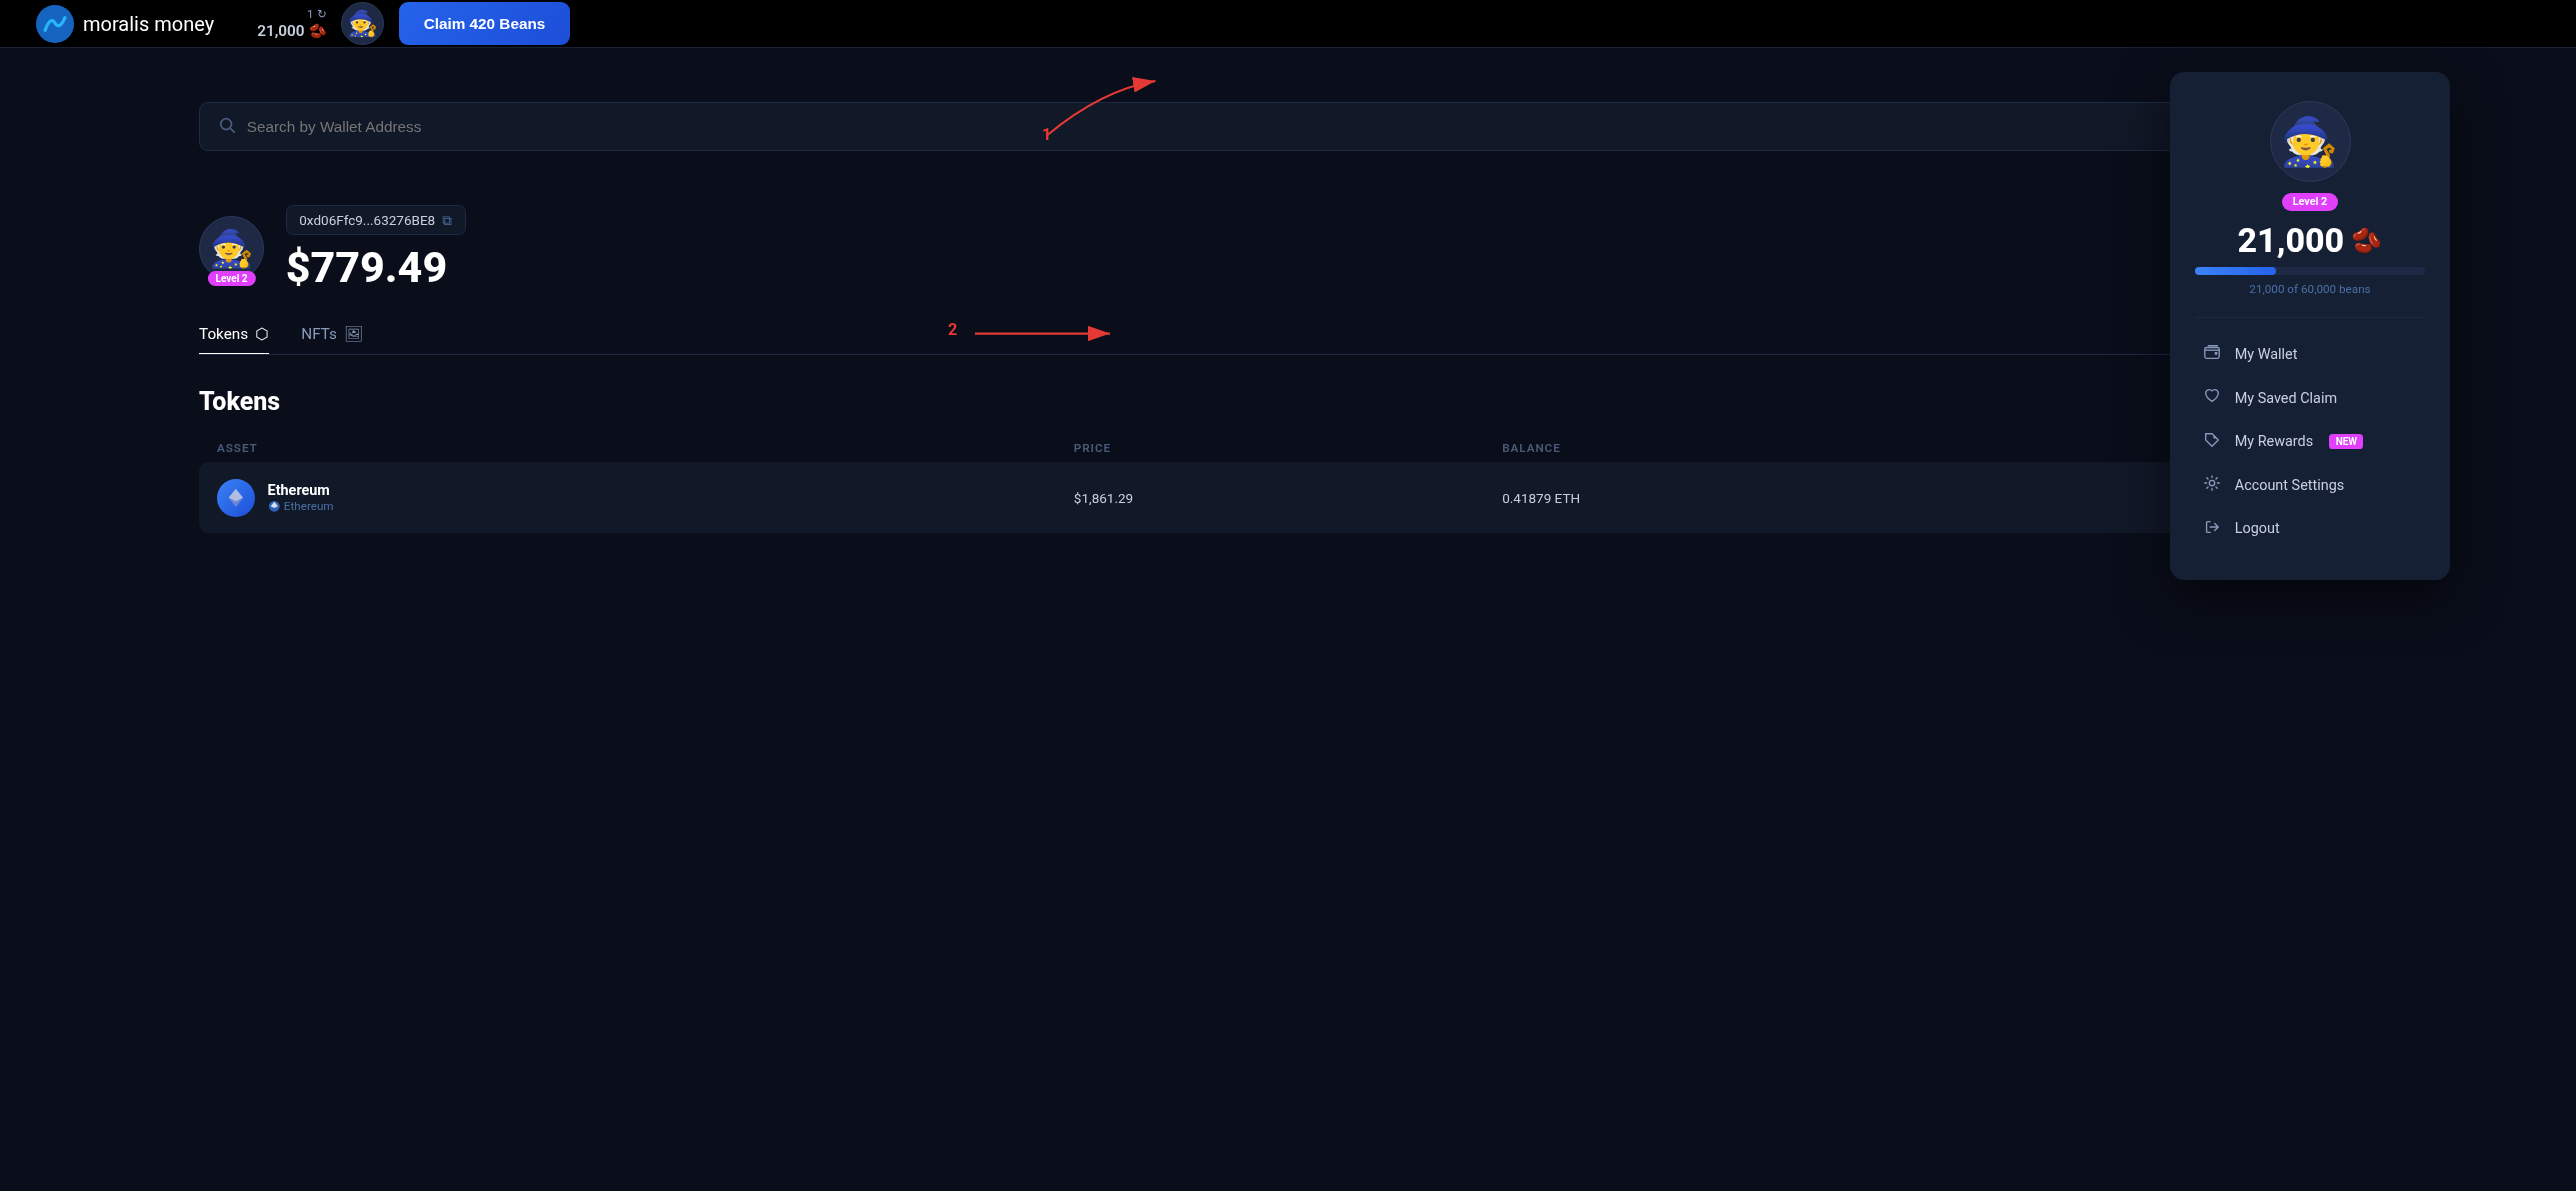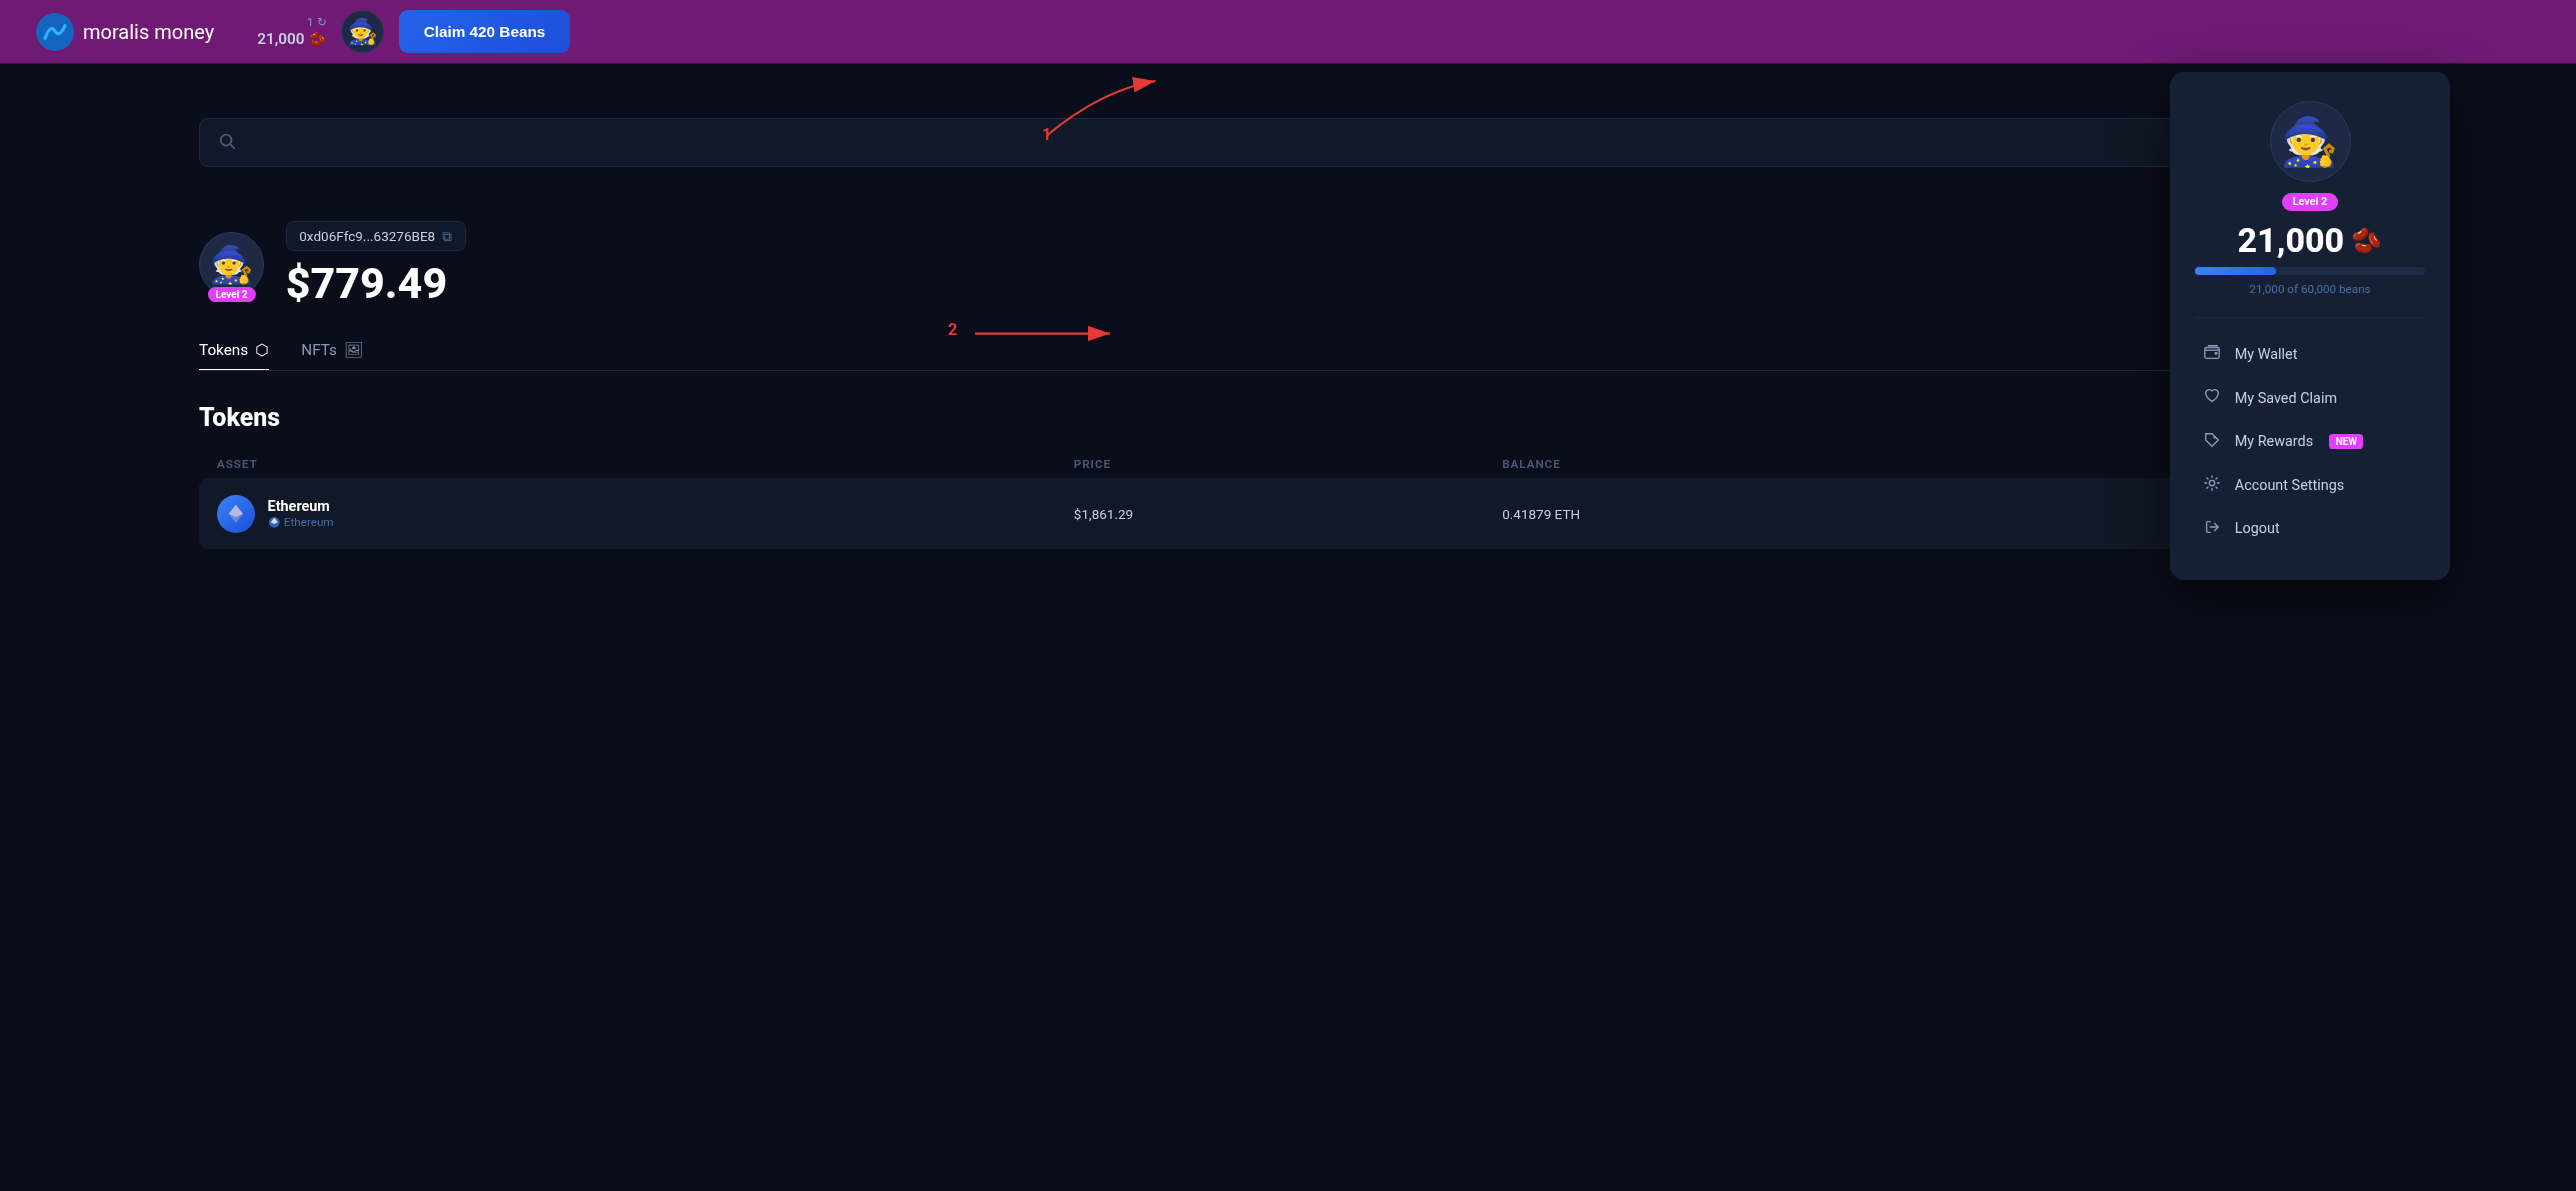--- a/index.html
+++ b/index.html
@@ -16,8 +16,8 @@
       display: flex;
       align-items: center;
       padding: 0 36px;
-      height: 64px;
-      background: #701a75;
+      height: 48px;
+      background: #000000;
       border-bottom: 0.9px solid #1a2035;
       position: relative;
       z-index: 10;

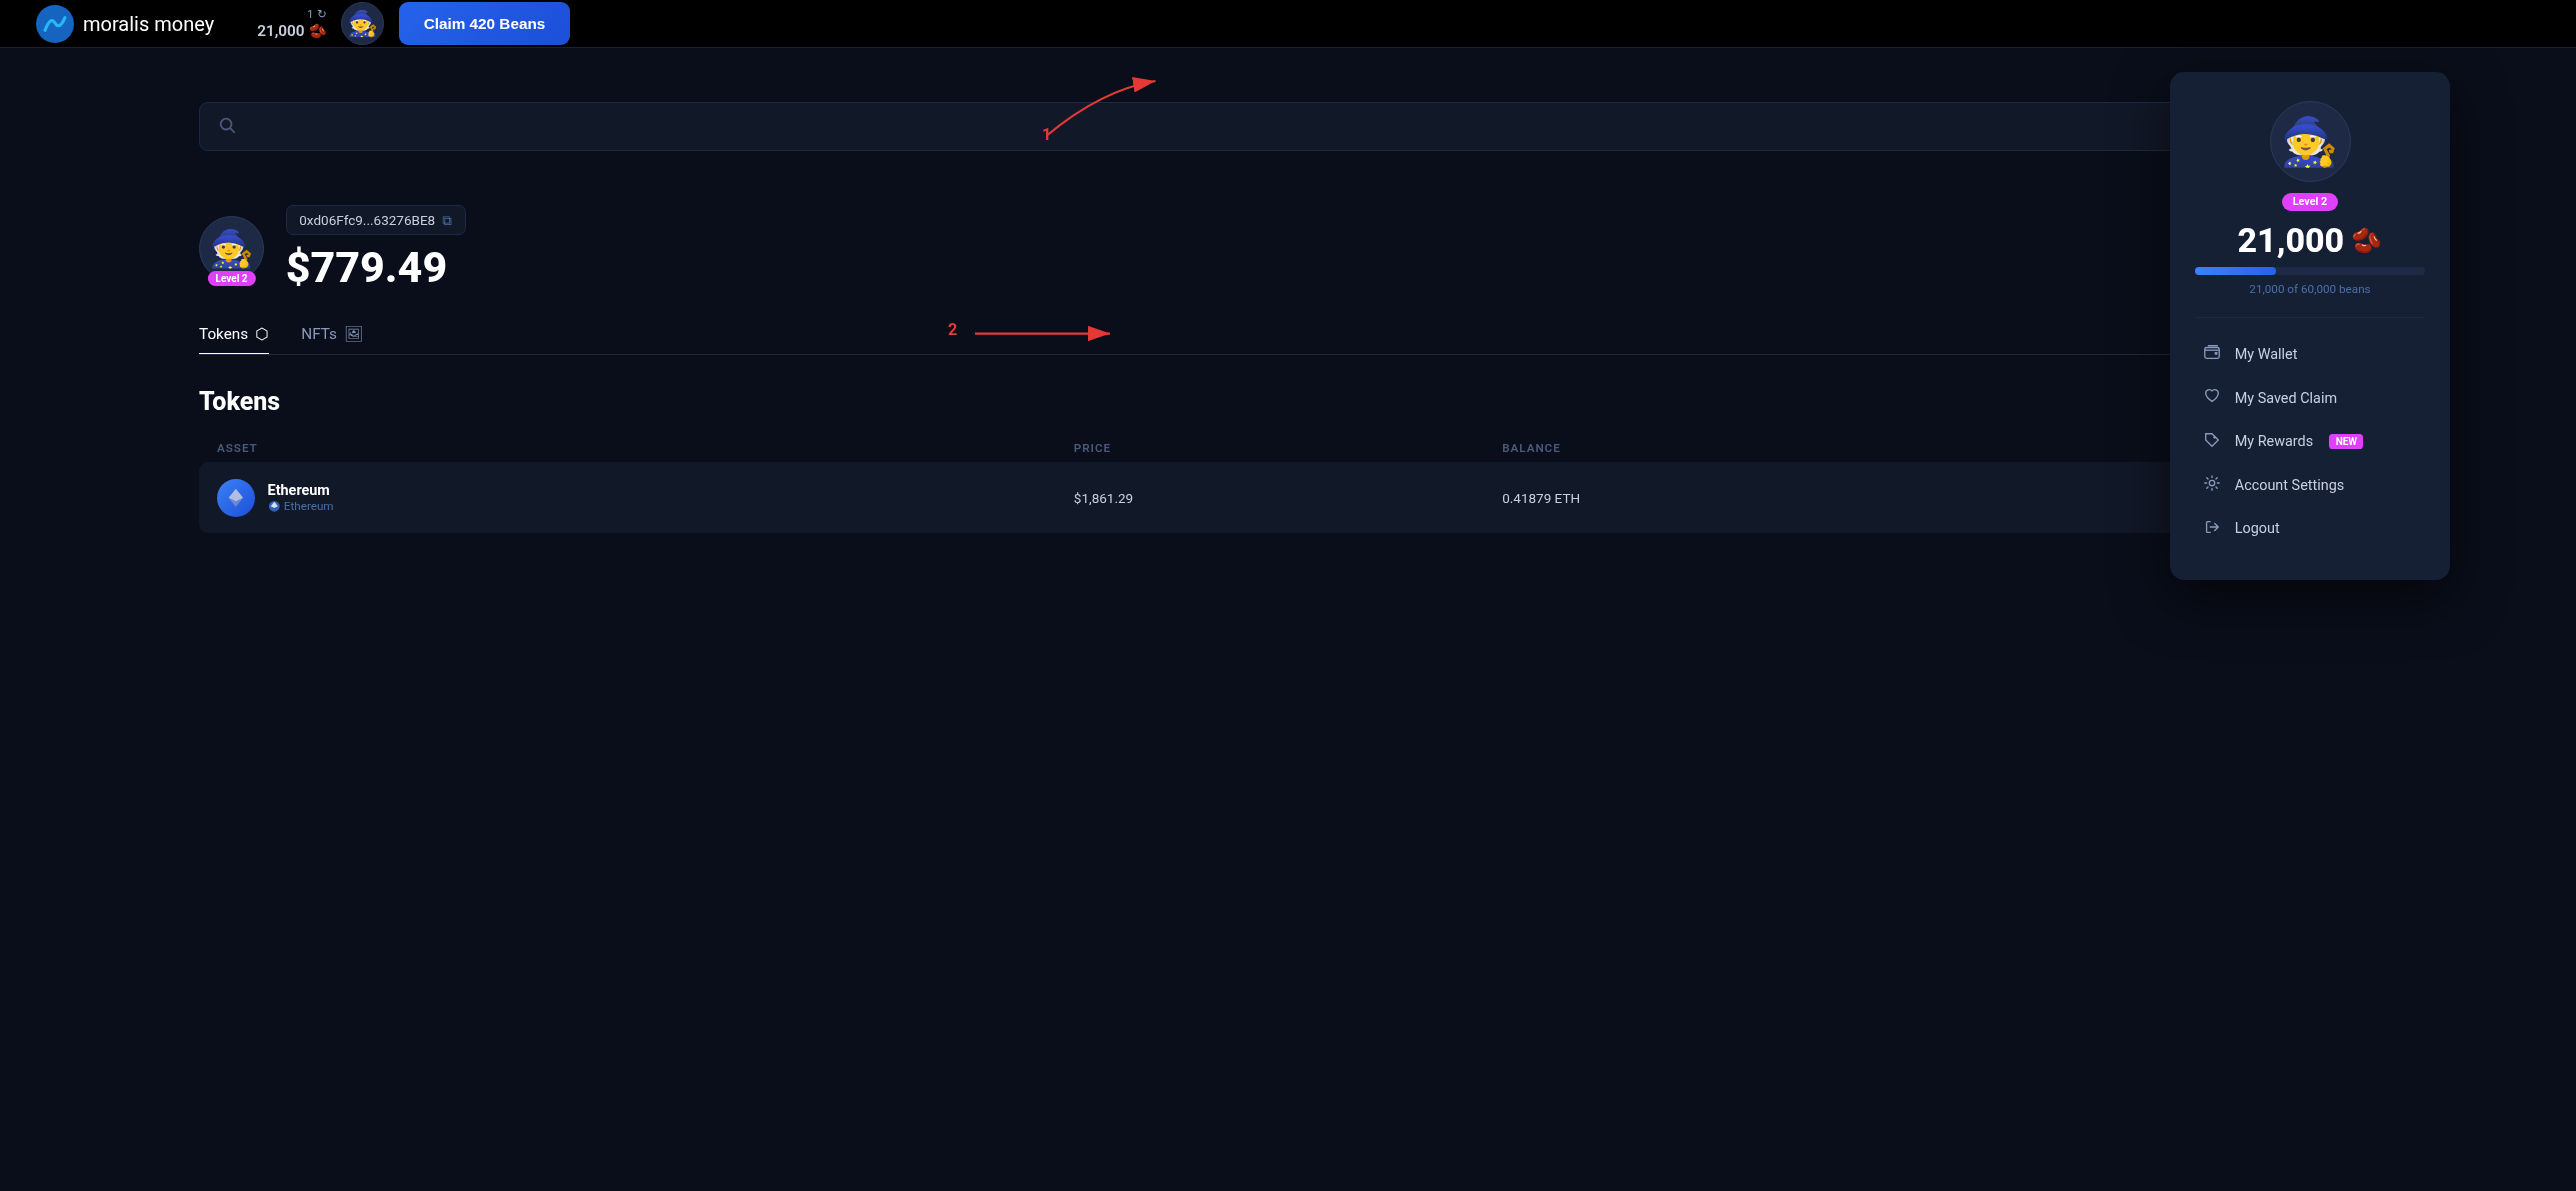--- a/index.html
+++ b/index.html
@@ -414,6 +414,7 @@
         <line x1="14" y1="14" x2="18" y2="18" stroke="#4a5a7a" stroke-width="2" stroke-linecap="round"></line>
       </svg>
     </span>
+    <input class="search-input" type="text" placeholder="Search by Wallet Address" style="">
   </div>
 
   <div class="wallet-header">

